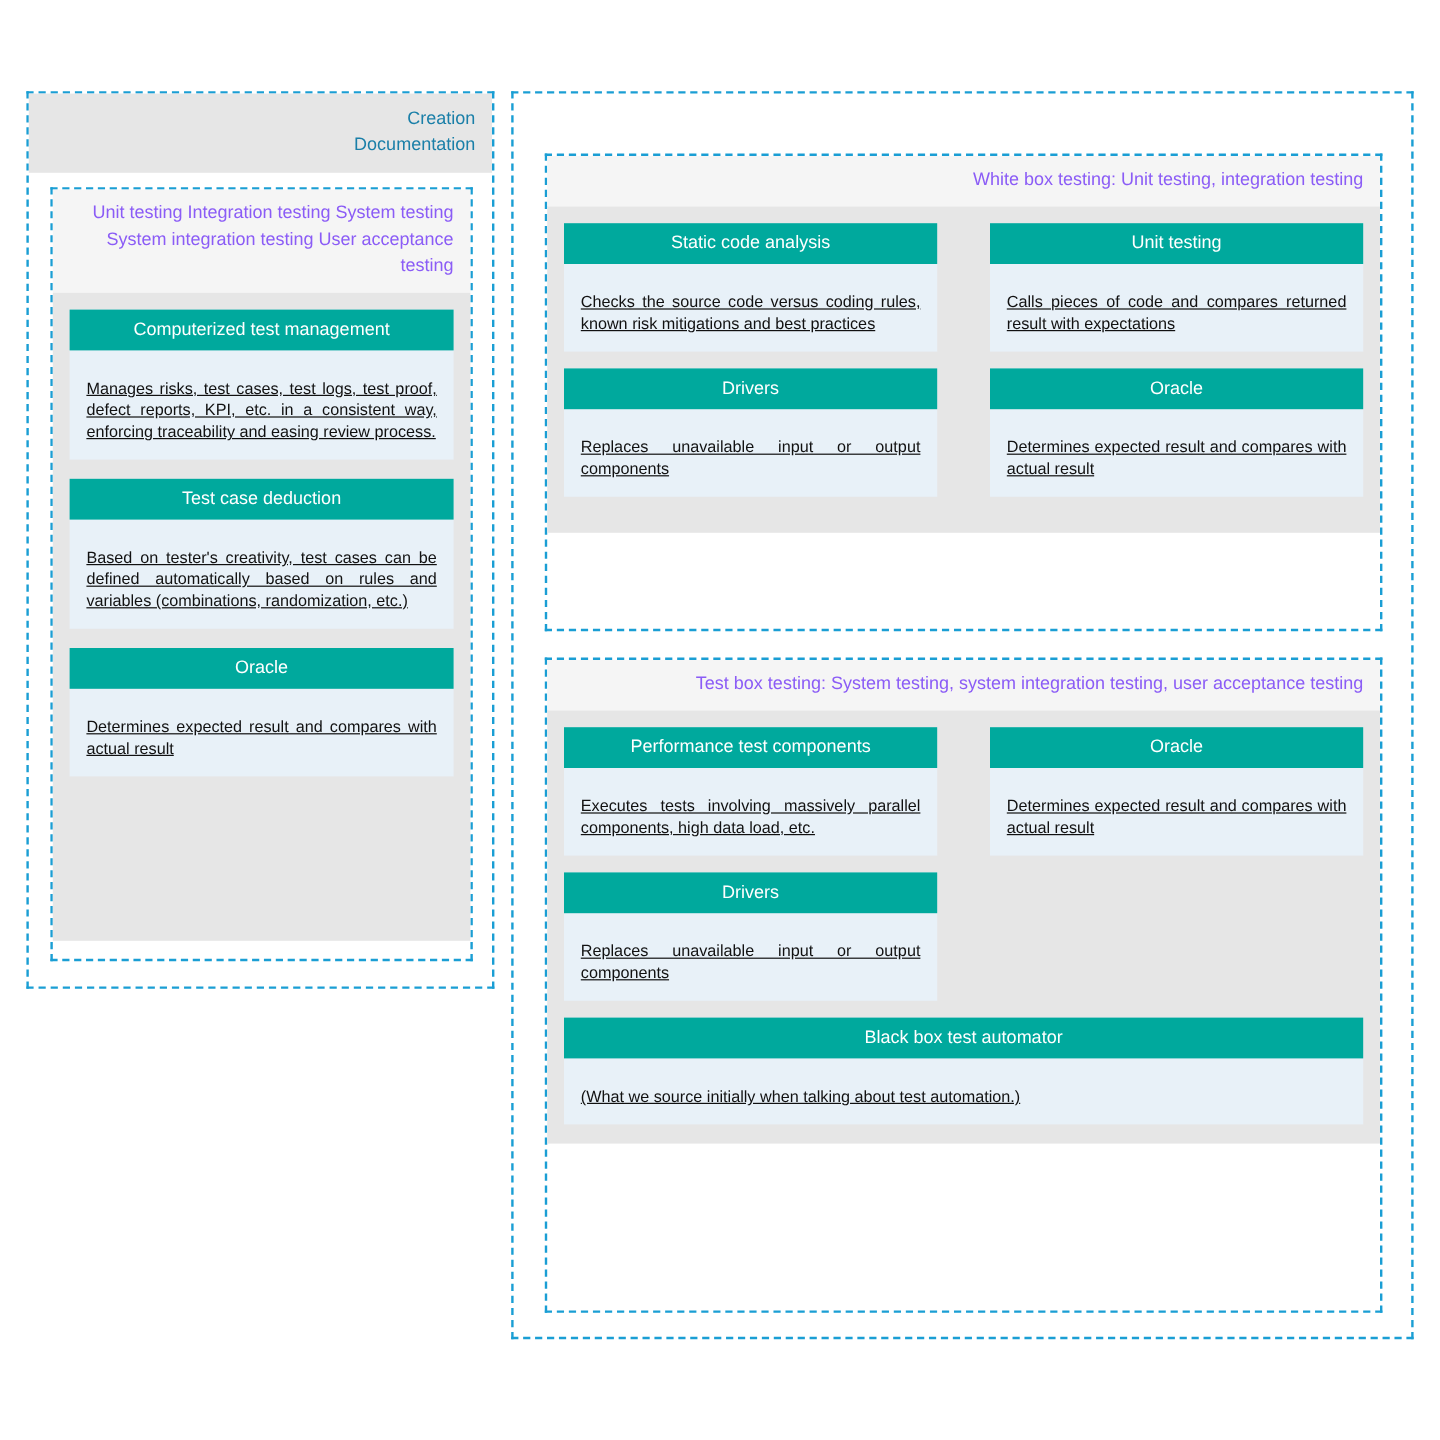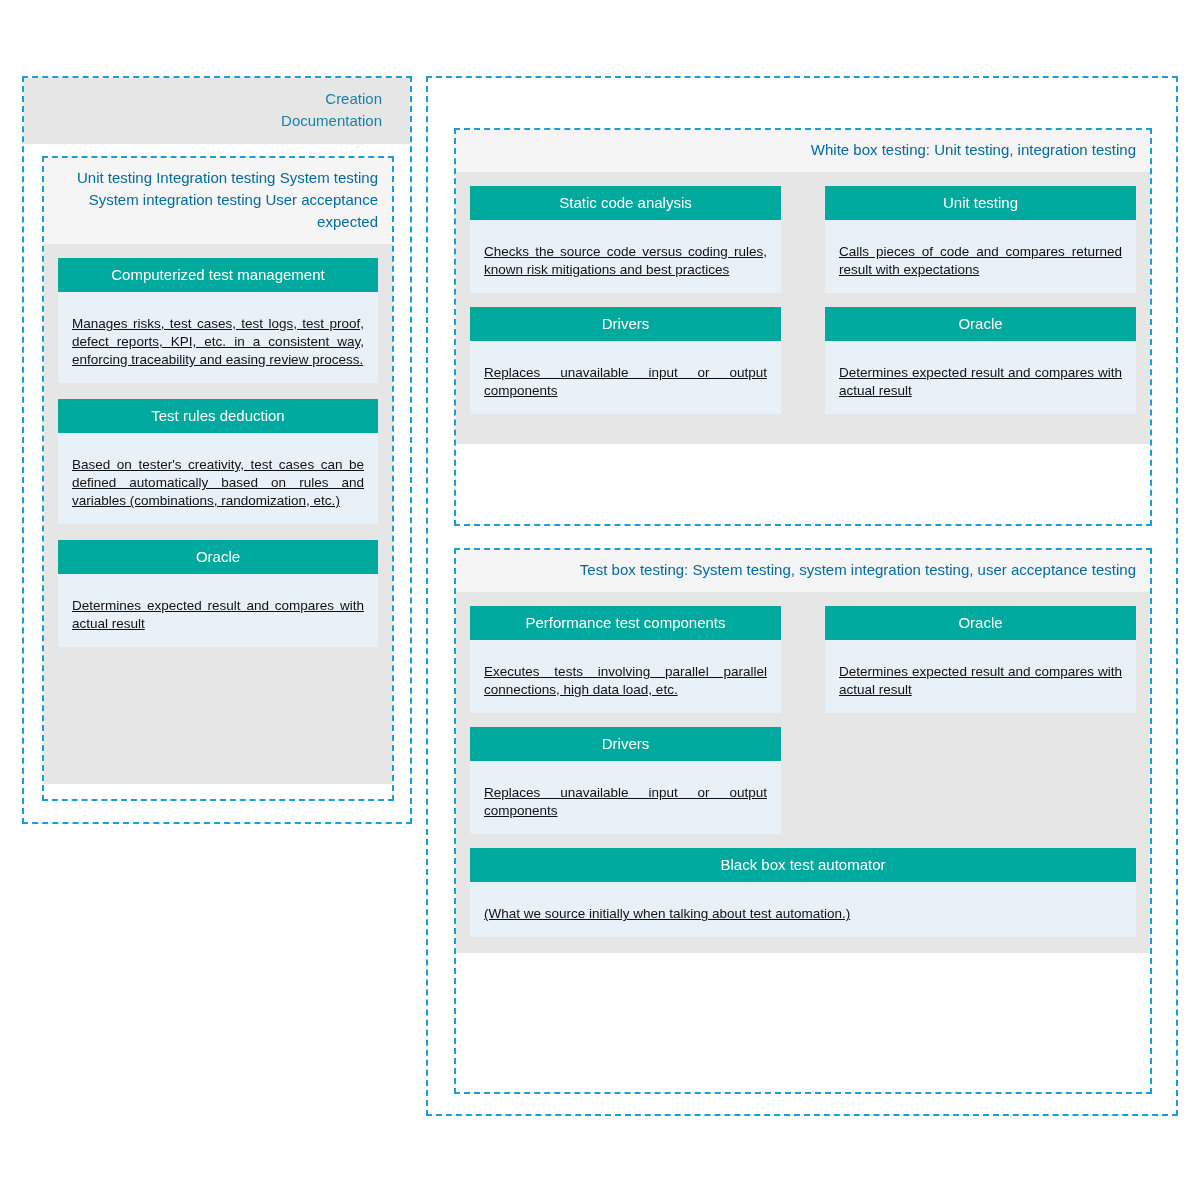--- a/index.html
+++ b/index.html
@@ -28,7 +28,7 @@
     color: #1a7fa8;
     font-size: 15px;
     text-align: right;
-    padding: 10px 28px 12px 14px;
+    padding: 10px 14px 12px 14px;
     line-height: 22px;
     box-sizing: border-box;
   }

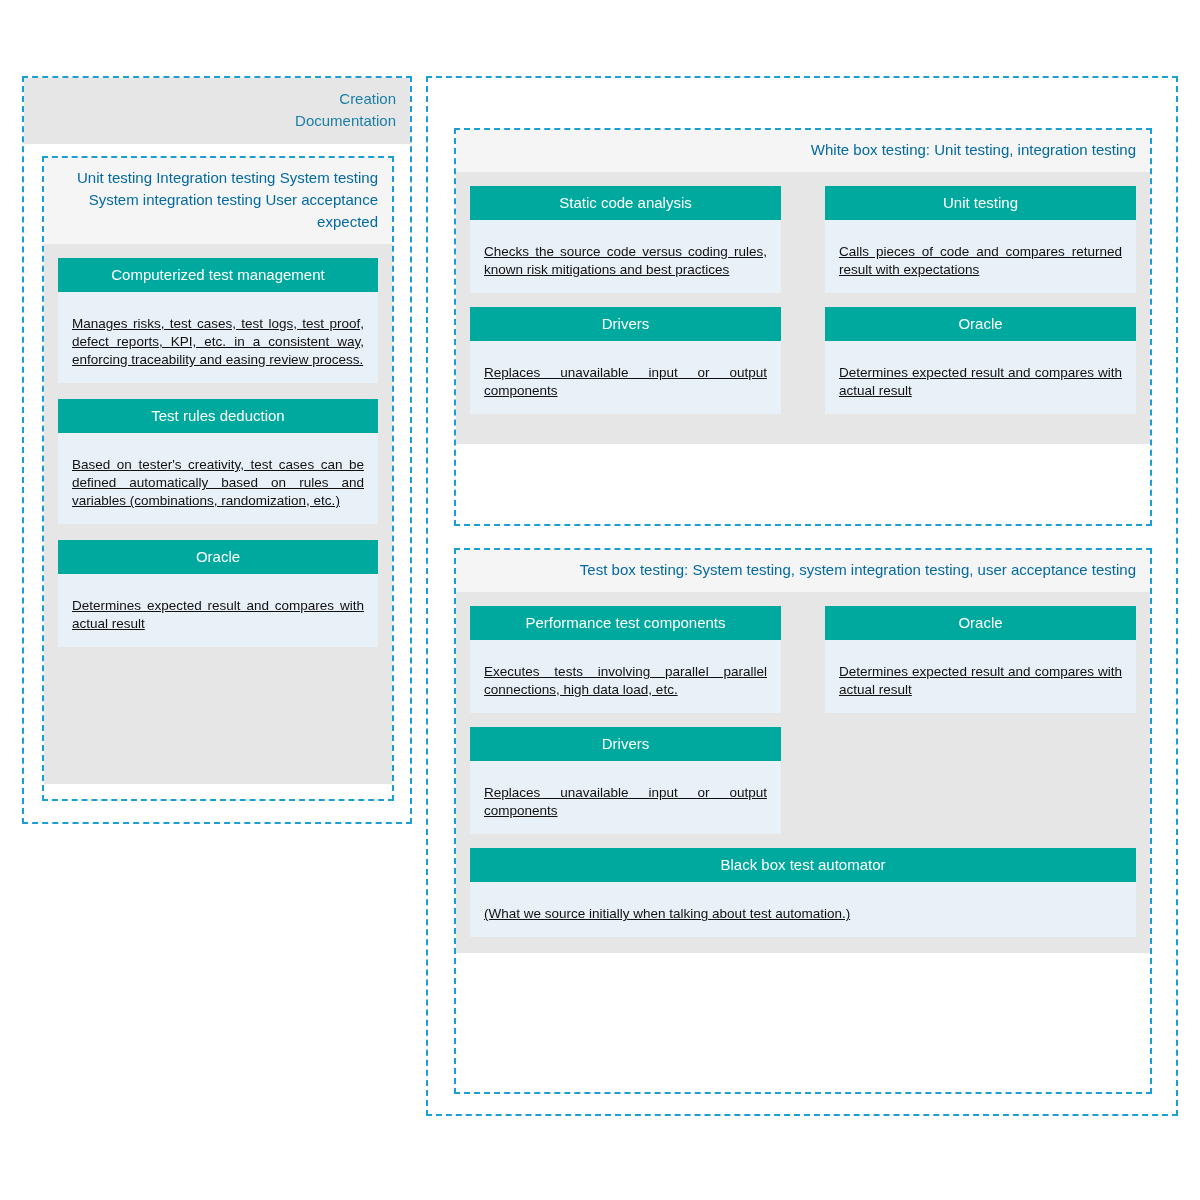--- a/index.html
+++ b/index.html
@@ -42,7 +42,7 @@
   }
   .subregion-header {
     background: #f5f5f5;
-    color: #0369a1;
+    color: #8b5cf6;
     font-size: 15px;
     text-align: right;
     padding: 9px 14px 11px 14px;

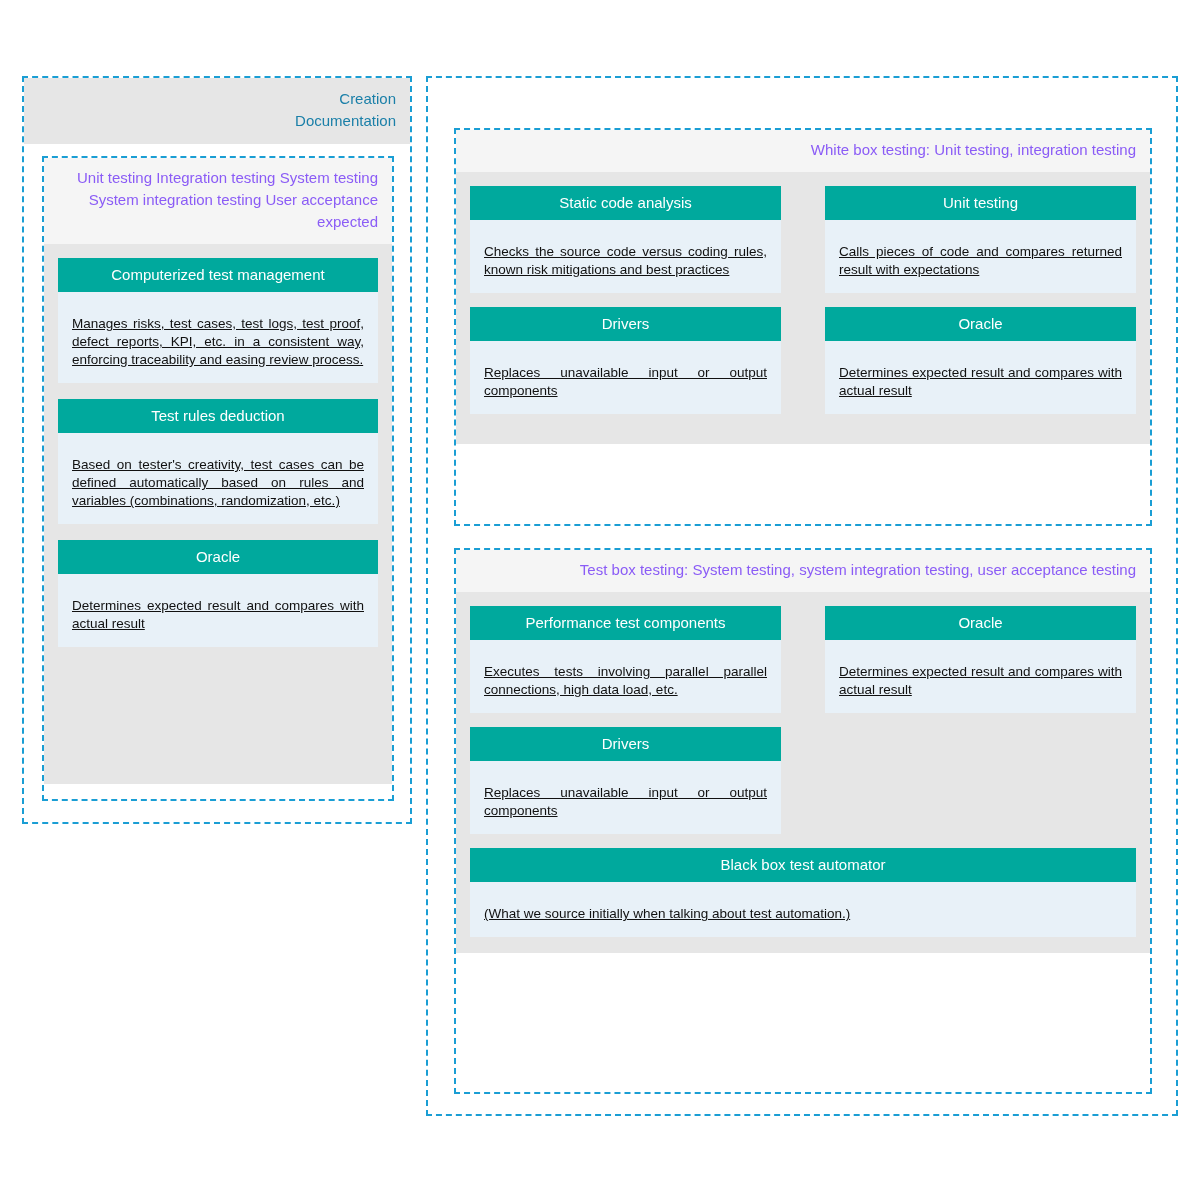--- a/index.html
+++ b/index.html
@@ -120,7 +120,7 @@
       <span class="line">Integration testing</span>
       <span class="line">System testing</span>
       <span class="line">System integration testing</span>
-      <span class="line">User acceptance expected</span>
+      <span class="line">User acceptance testing</span>
     </div>
     <div class="subregion-body">
 

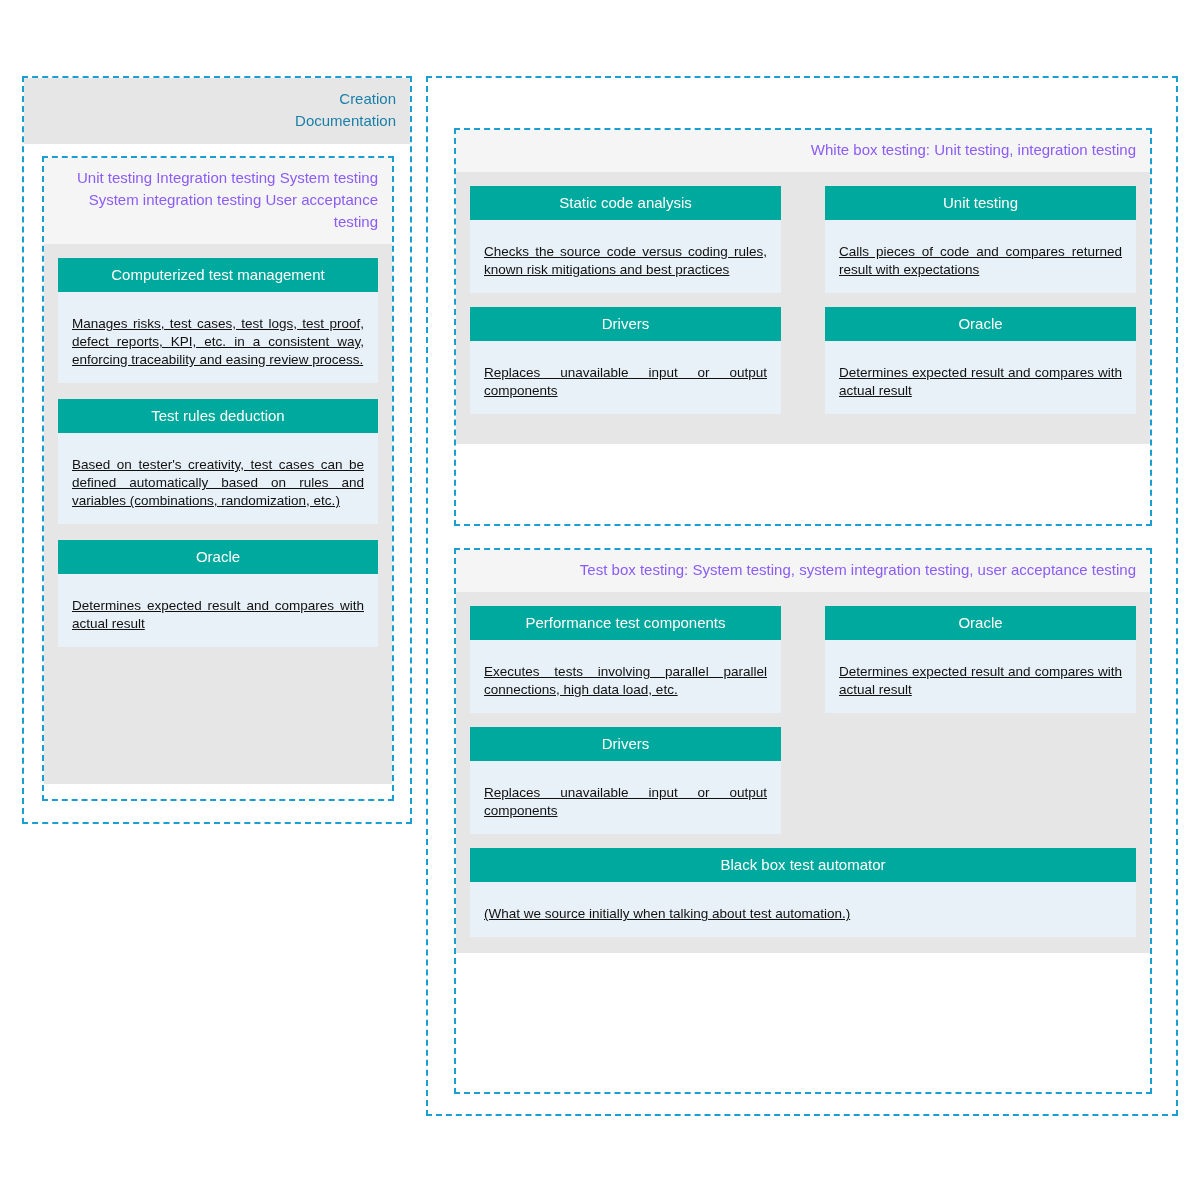--- a/index.html
+++ b/index.html
@@ -132,7 +132,7 @@
       </div>
 
       <div class="card">
-        <div class="card-title">Test rules deduction</div>
+        <div class="card-title">Test case deduction</div>
         <div class="card-body">
           <p>Based on tester's creativity, test cases can be defined automatically based on rules and variables (combinations, randomization, etc.)</p>
         </div>

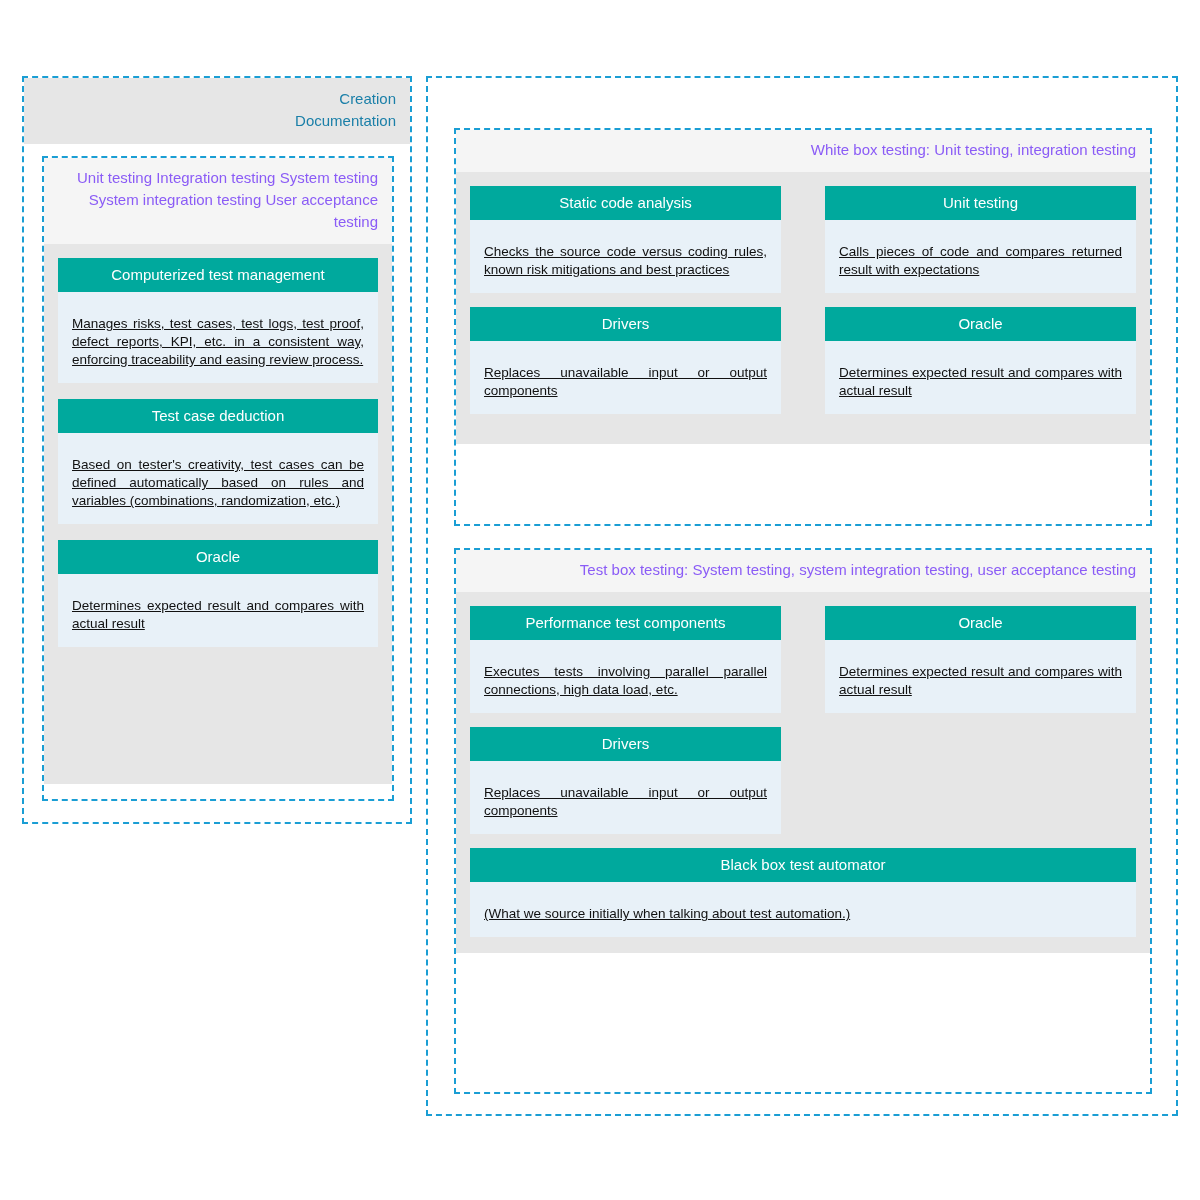--- a/index.html
+++ b/index.html
@@ -206,7 +206,7 @@
           <div class="card">
             <div class="card-title">Performance test components</div>
             <div class="card-body tall">
-              <p>Executes tests involving parallel parallel connections, high data load, etc.</p>
+              <p>Executes tests involving massively parallel components, high data load, etc.</p>
             </div>
           </div>
           <div class="card">

